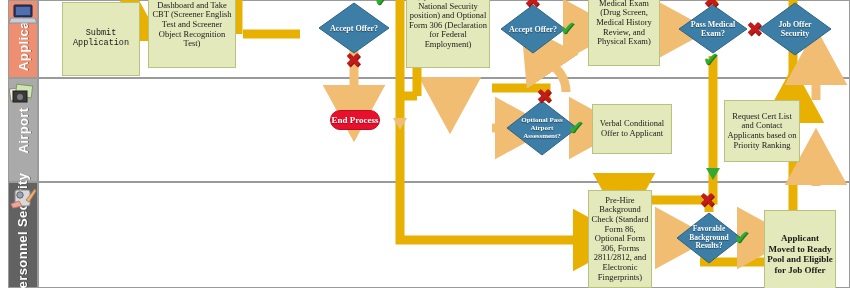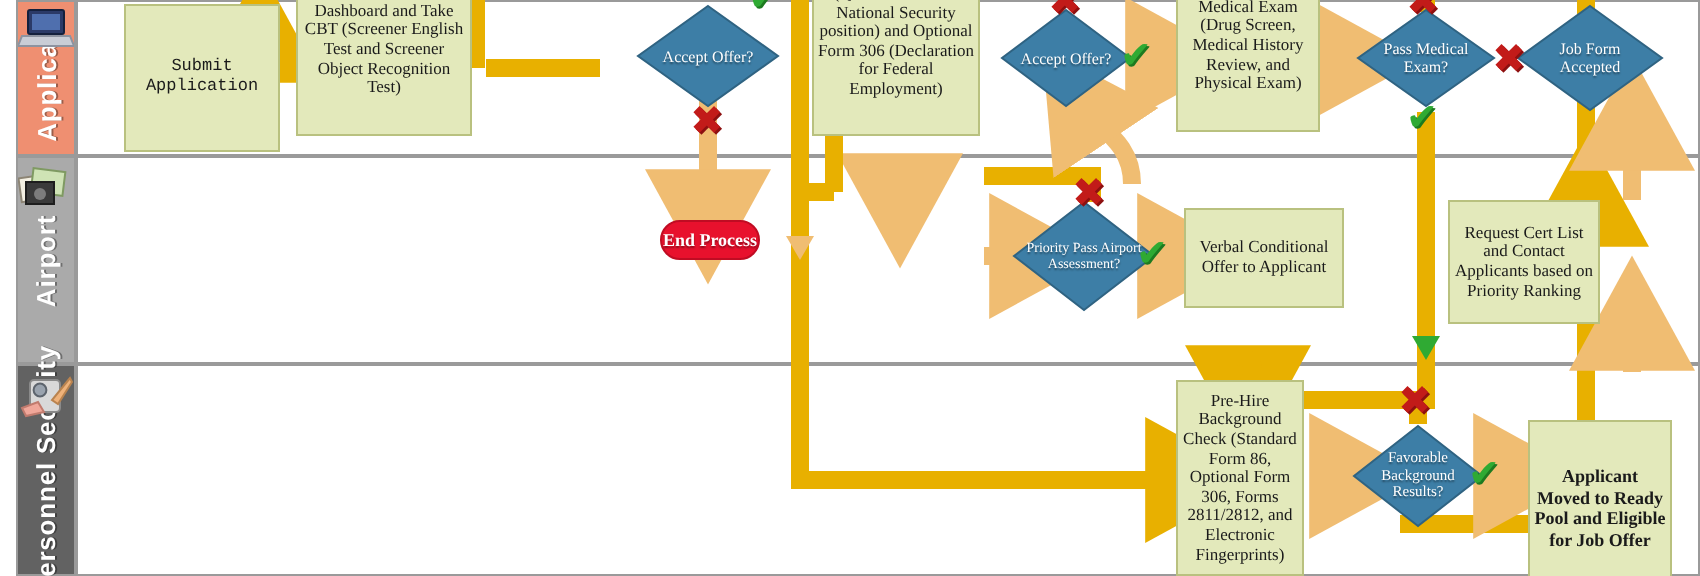--- a/index.html
+++ b/index.html
@@ -34,7 +34,7 @@
   .dec{z-index:4;}
   .dec .dtext{position:absolute;left:0;top:0;width:100%;height:100%;
         display:flex;align-items:center;justify-content:center;text-align:center;
-        color:#ffffff;font-size:8px;line-height:9px;font-weight:normal;
+        color:#ffffff;font-size:8px;line-height:9px;font-weight:bold;
         text-shadow:0 1px 1px rgba(0,0,0,.45);padding:0 6px;box-sizing:border-box;}
   .dec svg{position:absolute;left:0;top:0;}
   .term{background:#e8112d;border:1px solid #c00c23;border-radius:14px;

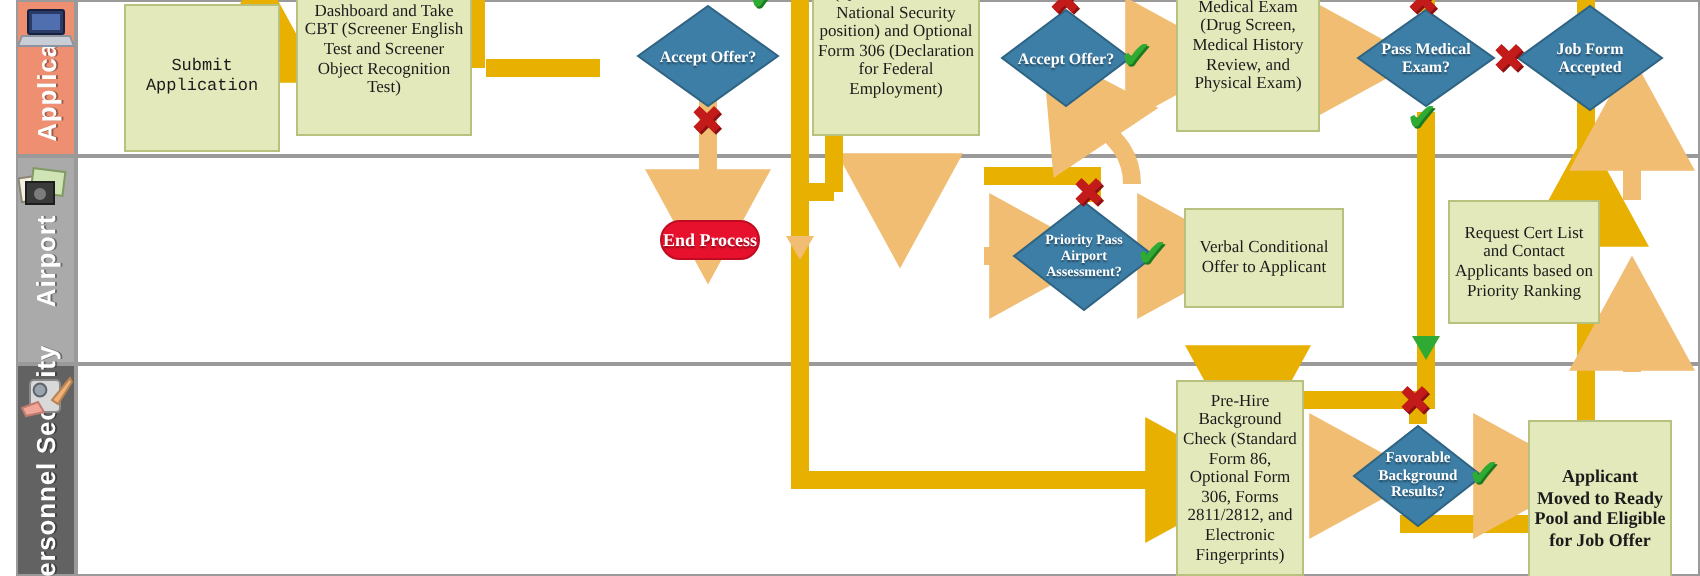--- a/index.html
+++ b/index.html
@@ -196,7 +196,7 @@
     <svg width="74" height="54" viewBox="0 0 74 54">
         <polygon points="37,1 73,27 37,53 1,27" fill="#3d7ea6" stroke="#2f6382"></polygon>
       </svg>
-    <span class="dtext">Job Form Accepted</span>
+    <span class="dtext">Job Offer Security</span>
   </div>
 
   <div class="node term" style="left:330px;top:110px;width:50px;height:20px;">

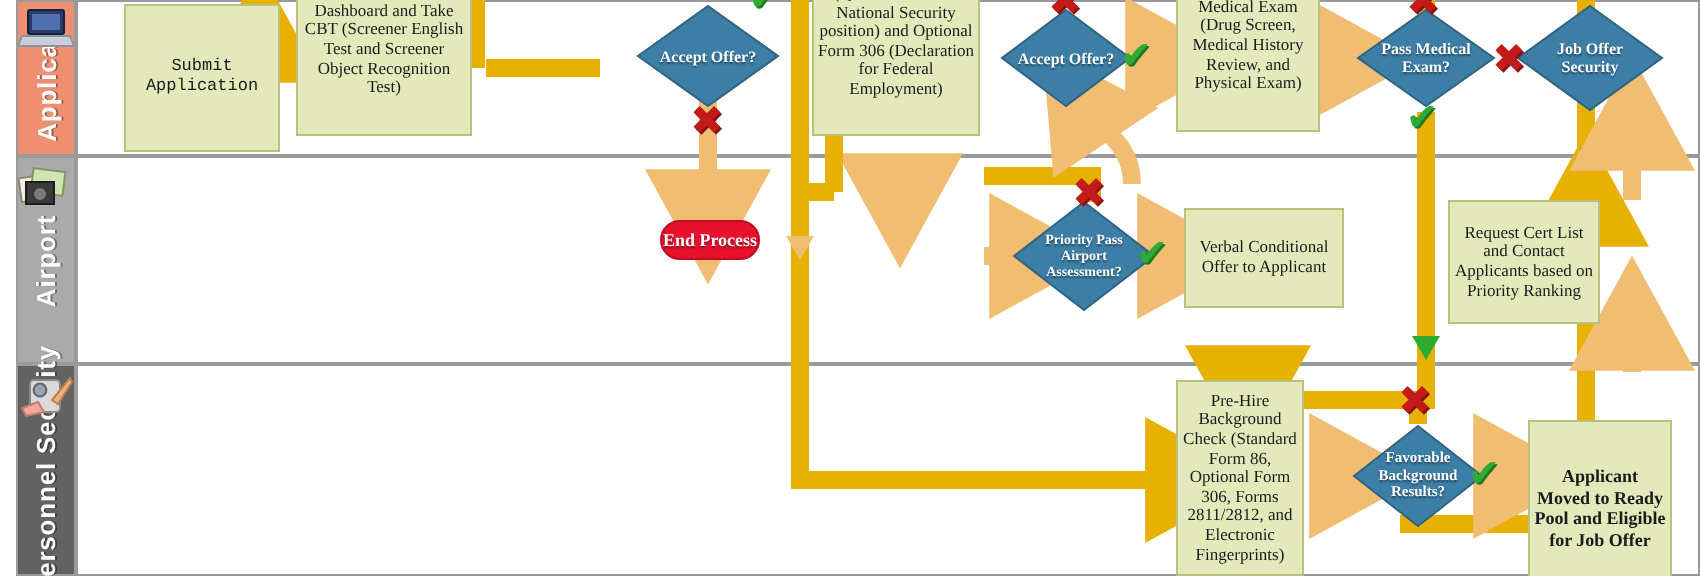--- a/index.html
+++ b/index.html
@@ -208,7 +208,7 @@
     <svg width="72" height="56" viewBox="0 0 72 56">
         <polygon points="36,1 71,28 36,55 1,28" fill="#3d7ea6" stroke="#2f6382"></polygon>
       </svg>
-    <span class="dtext" style="font-size:7px;line-height:8px;">Priority Pass Airport Assessment?</span>
+    <span class="dtext" style="font-size:7px;line-height:8px;">Optional Pass Airport Assessment?</span>
   </div>
 
   <div class="node proc" style="left:592px;top:104px;width:80px;height:50px;">

